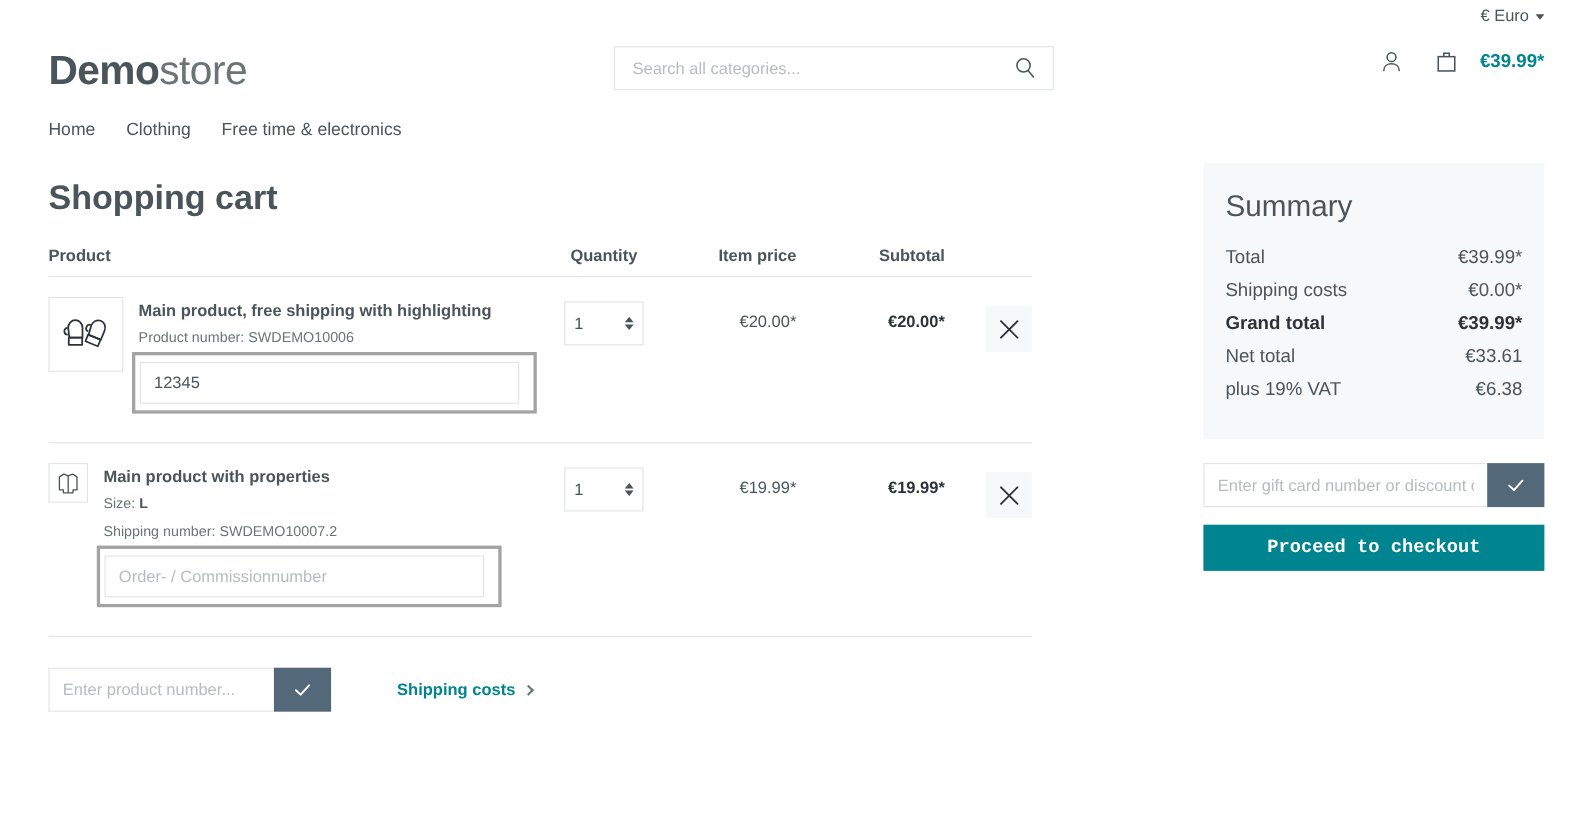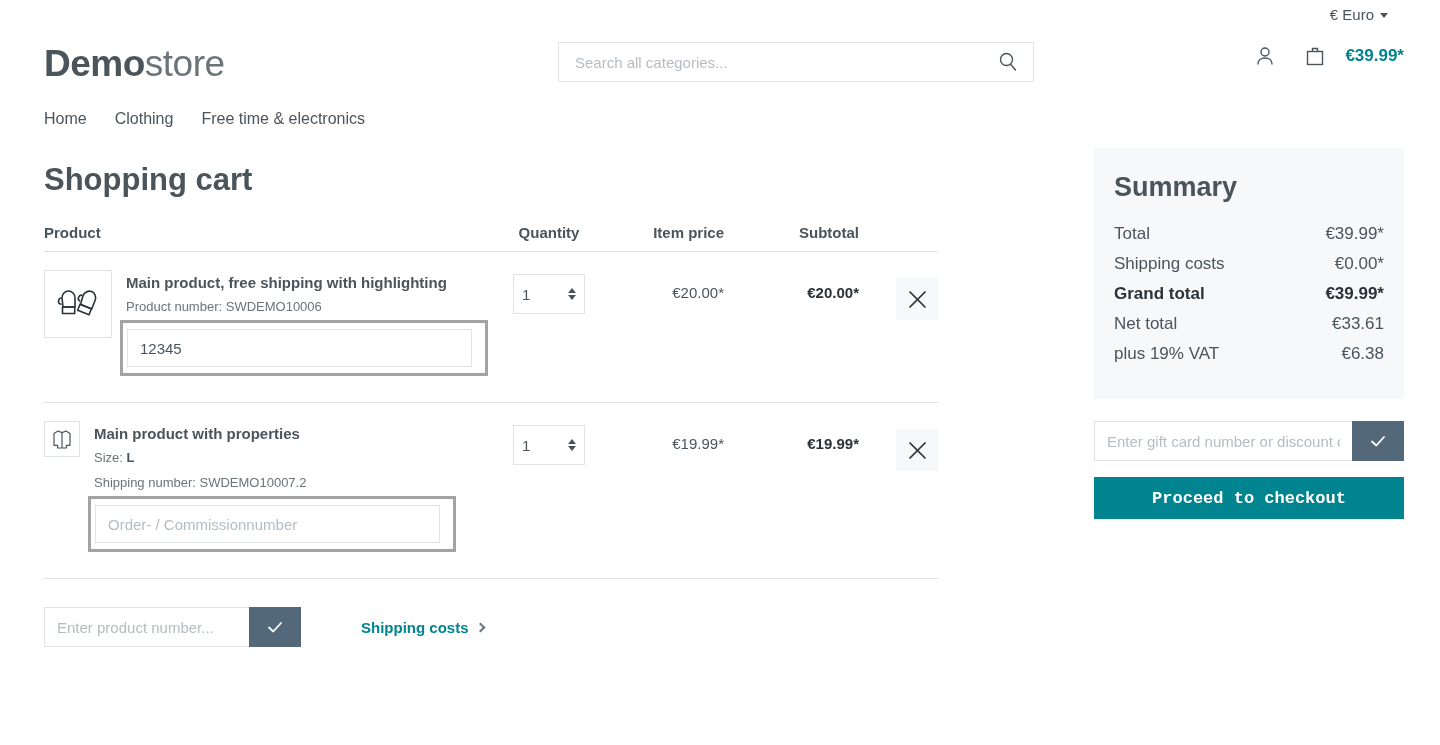--- a/index.html
+++ b/index.html
@@ -17,7 +17,7 @@
   .topbar {
     height: 28px;
     display: flex; align-items: center; justify-content: flex-end;
-    padding-right: 52px;
+    padding-right: 36px;
   }
   .currency {
     display: flex; align-items: center; gap: 6px;

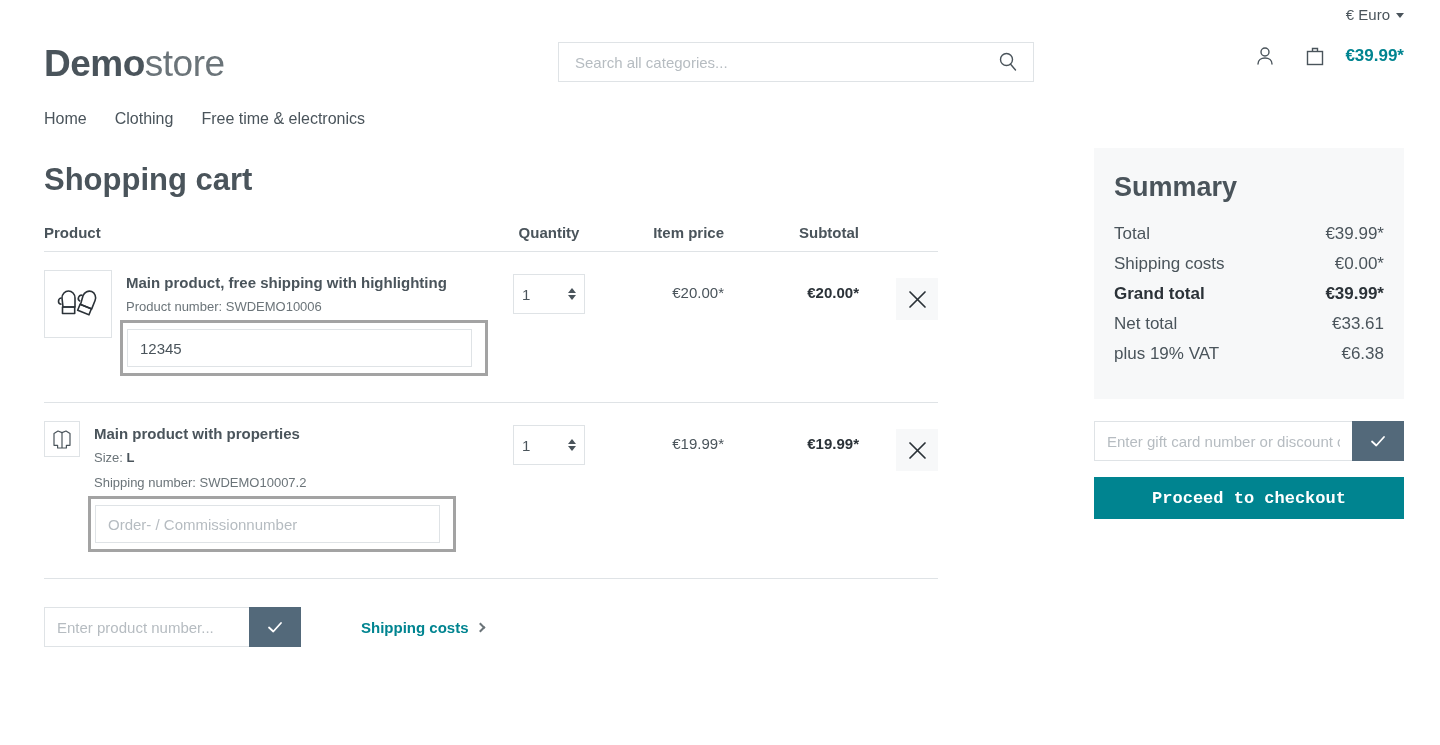--- a/index.html
+++ b/index.html
@@ -48,7 +48,7 @@
 
   .search-wrap {
     position: absolute; left: 558px; top: 42px;
-    width: 476px; height: 40px;
+    width: 400px; height: 40px;
   }
   .search-box {
     width: 100%; height: 100%;

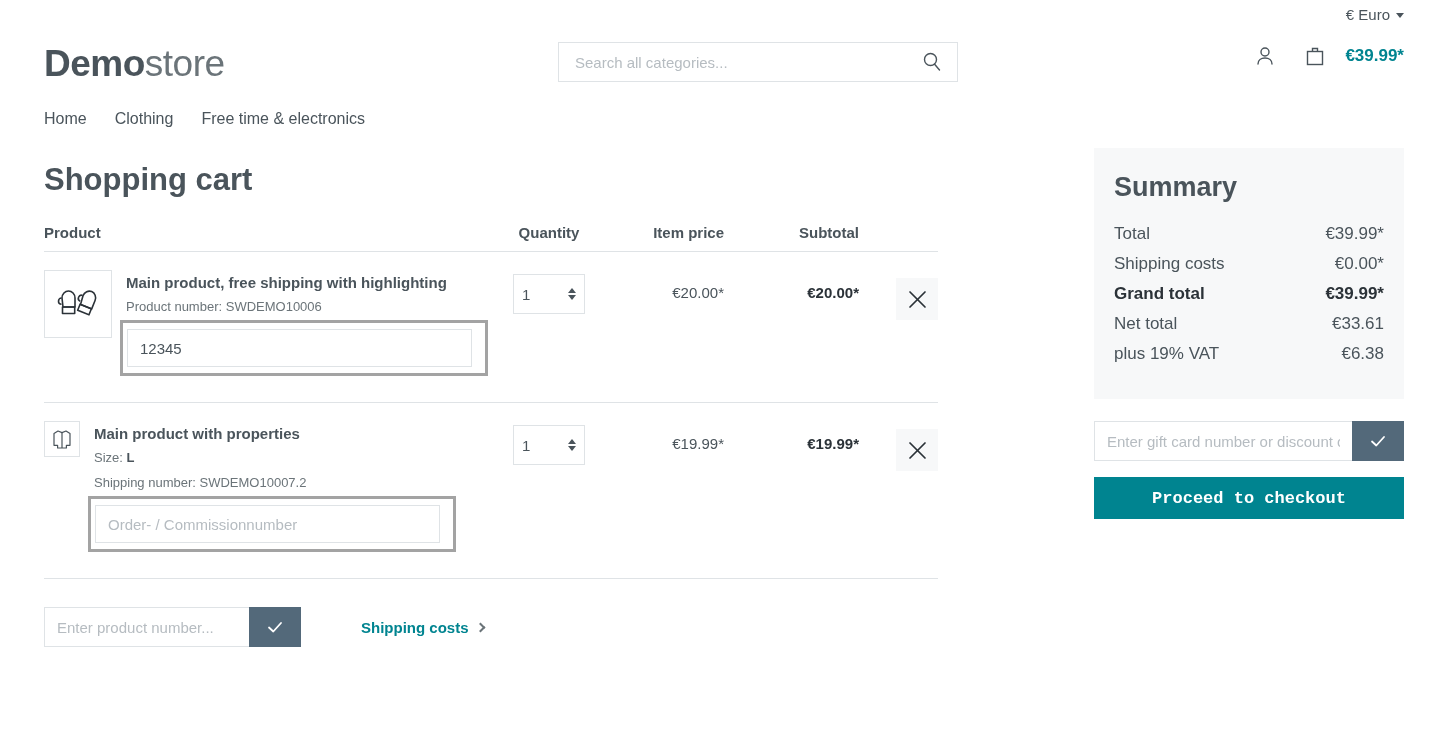--- a/index.html
+++ b/index.html
@@ -217,7 +217,7 @@
     padding: 24px 20px 30px 20px;
   }
   .summary h2 {
-    font-size: 27px; font-weight: bold; color: #4a545b;
+    font-size: 27px; font-weight: normal; color: #4a545b;
     margin: 0 0 16px 0;
   }
   .sum-row {

